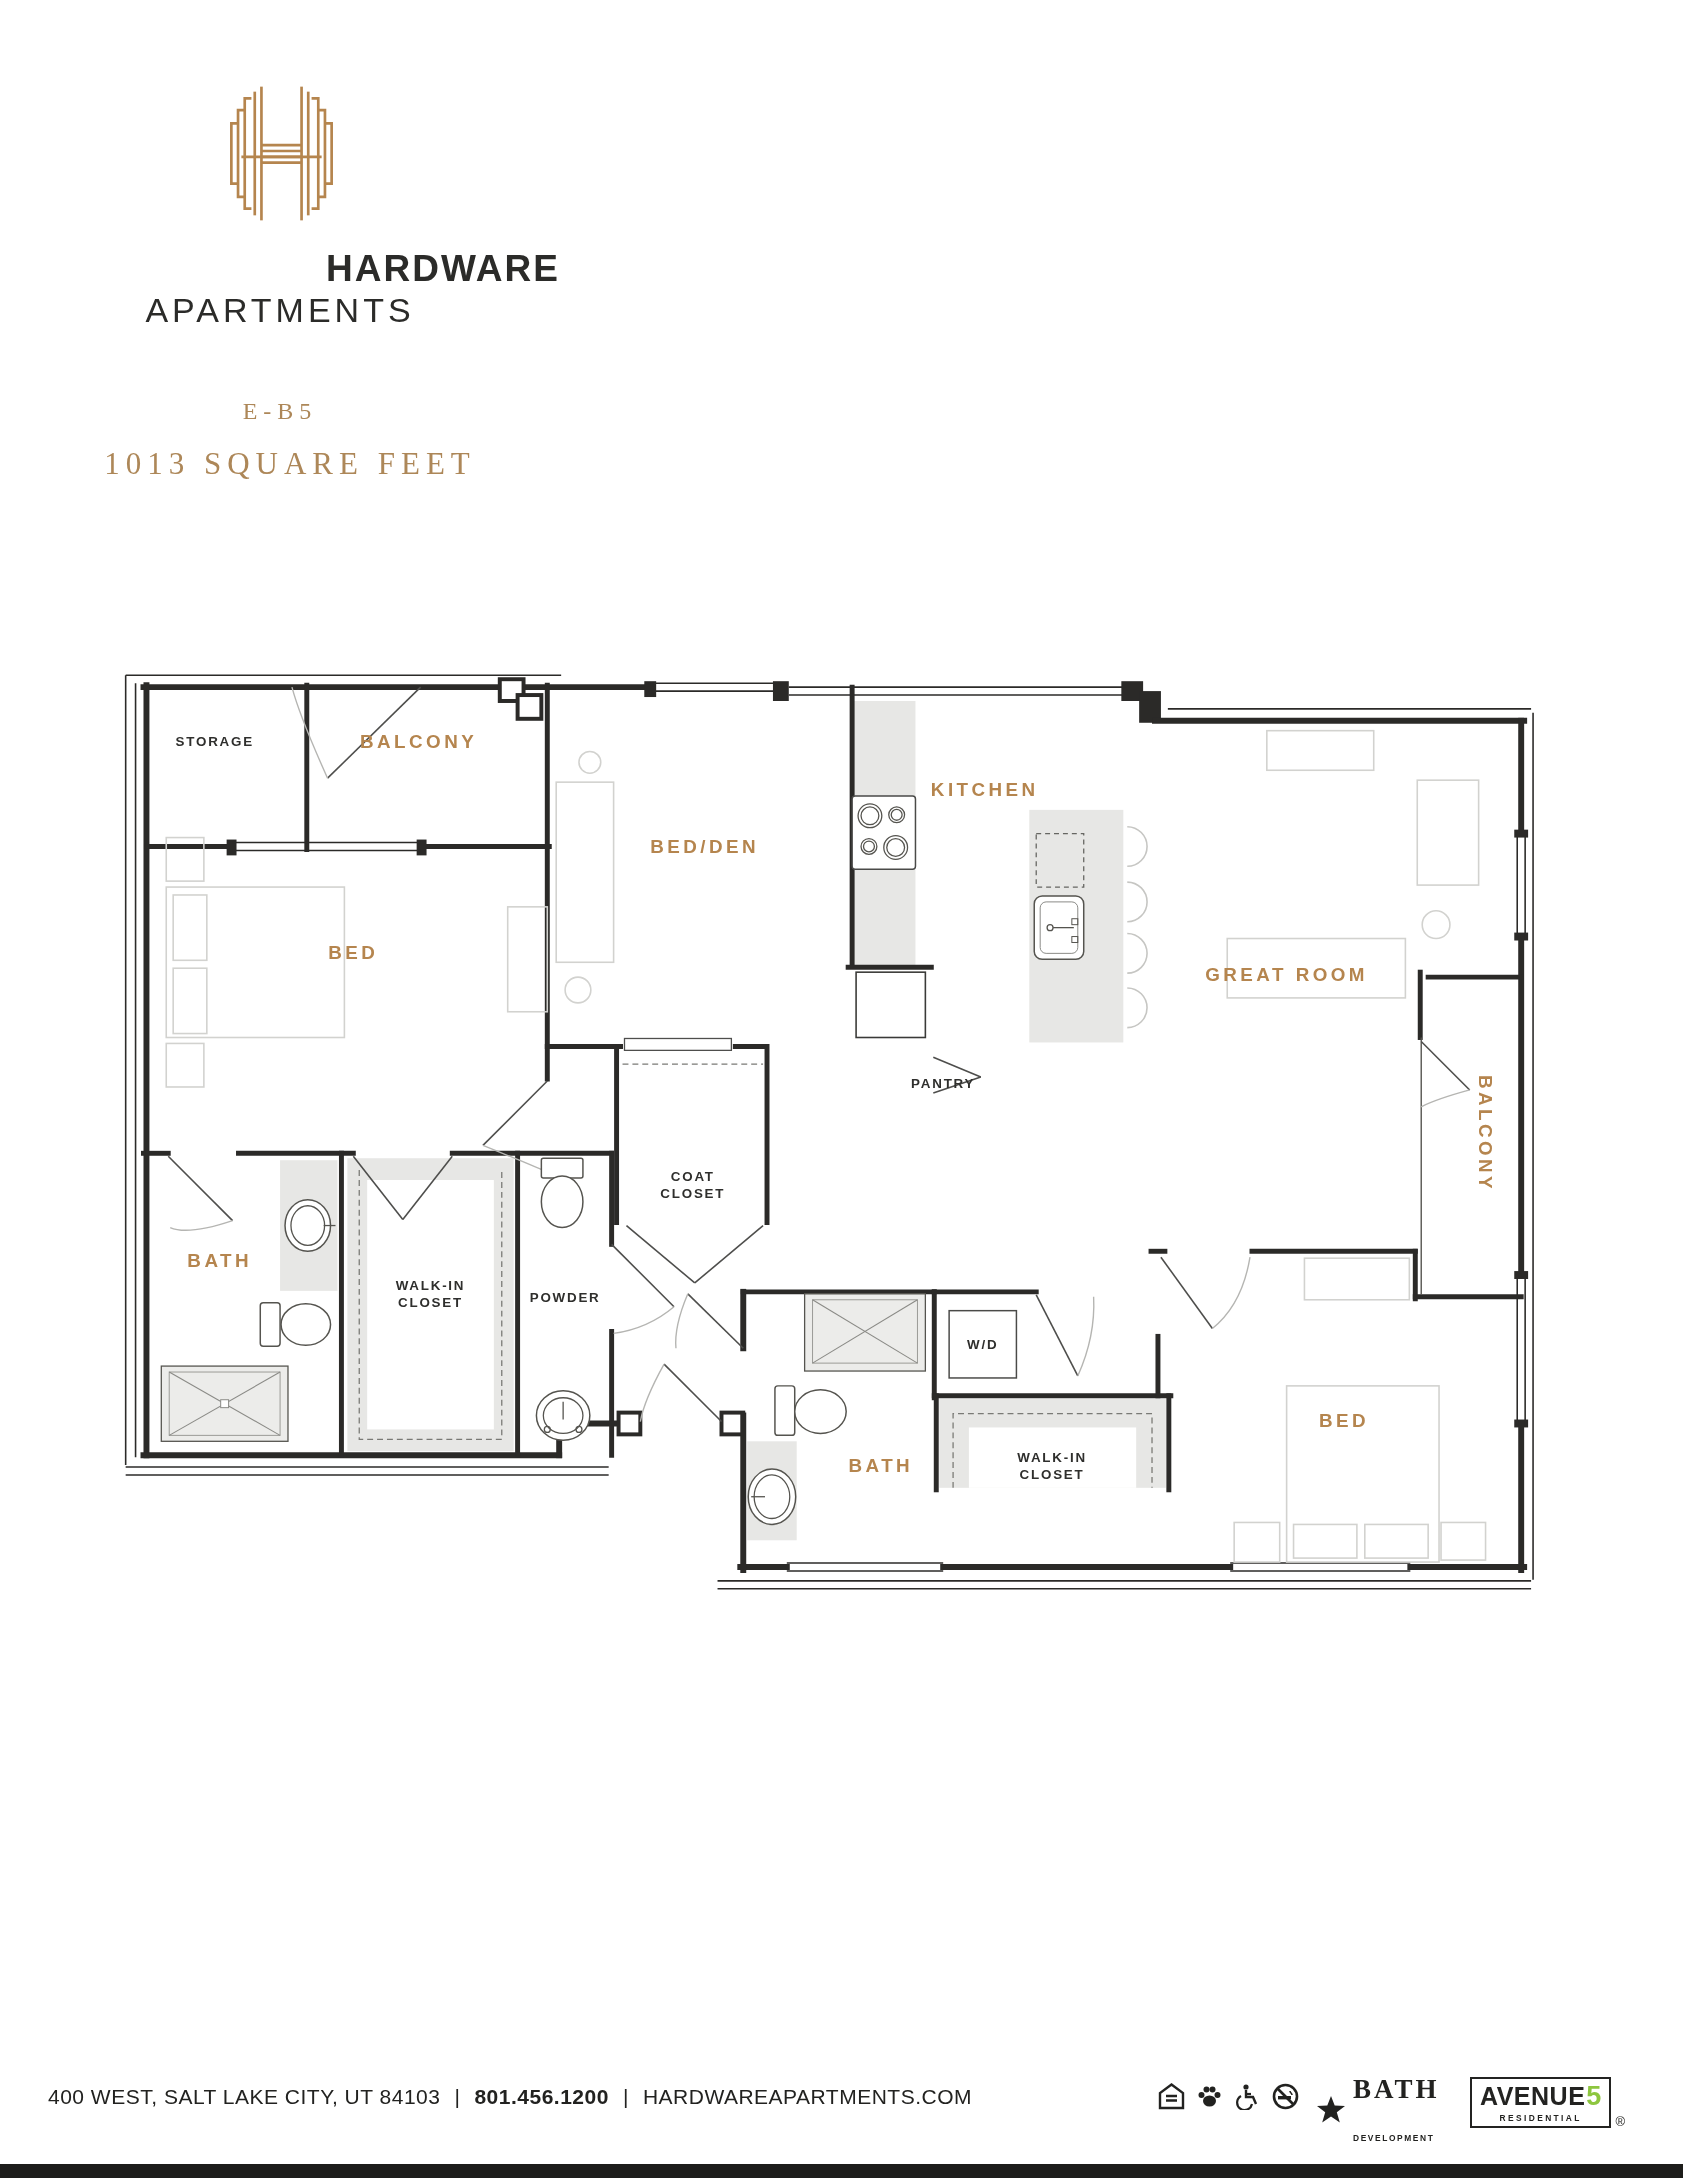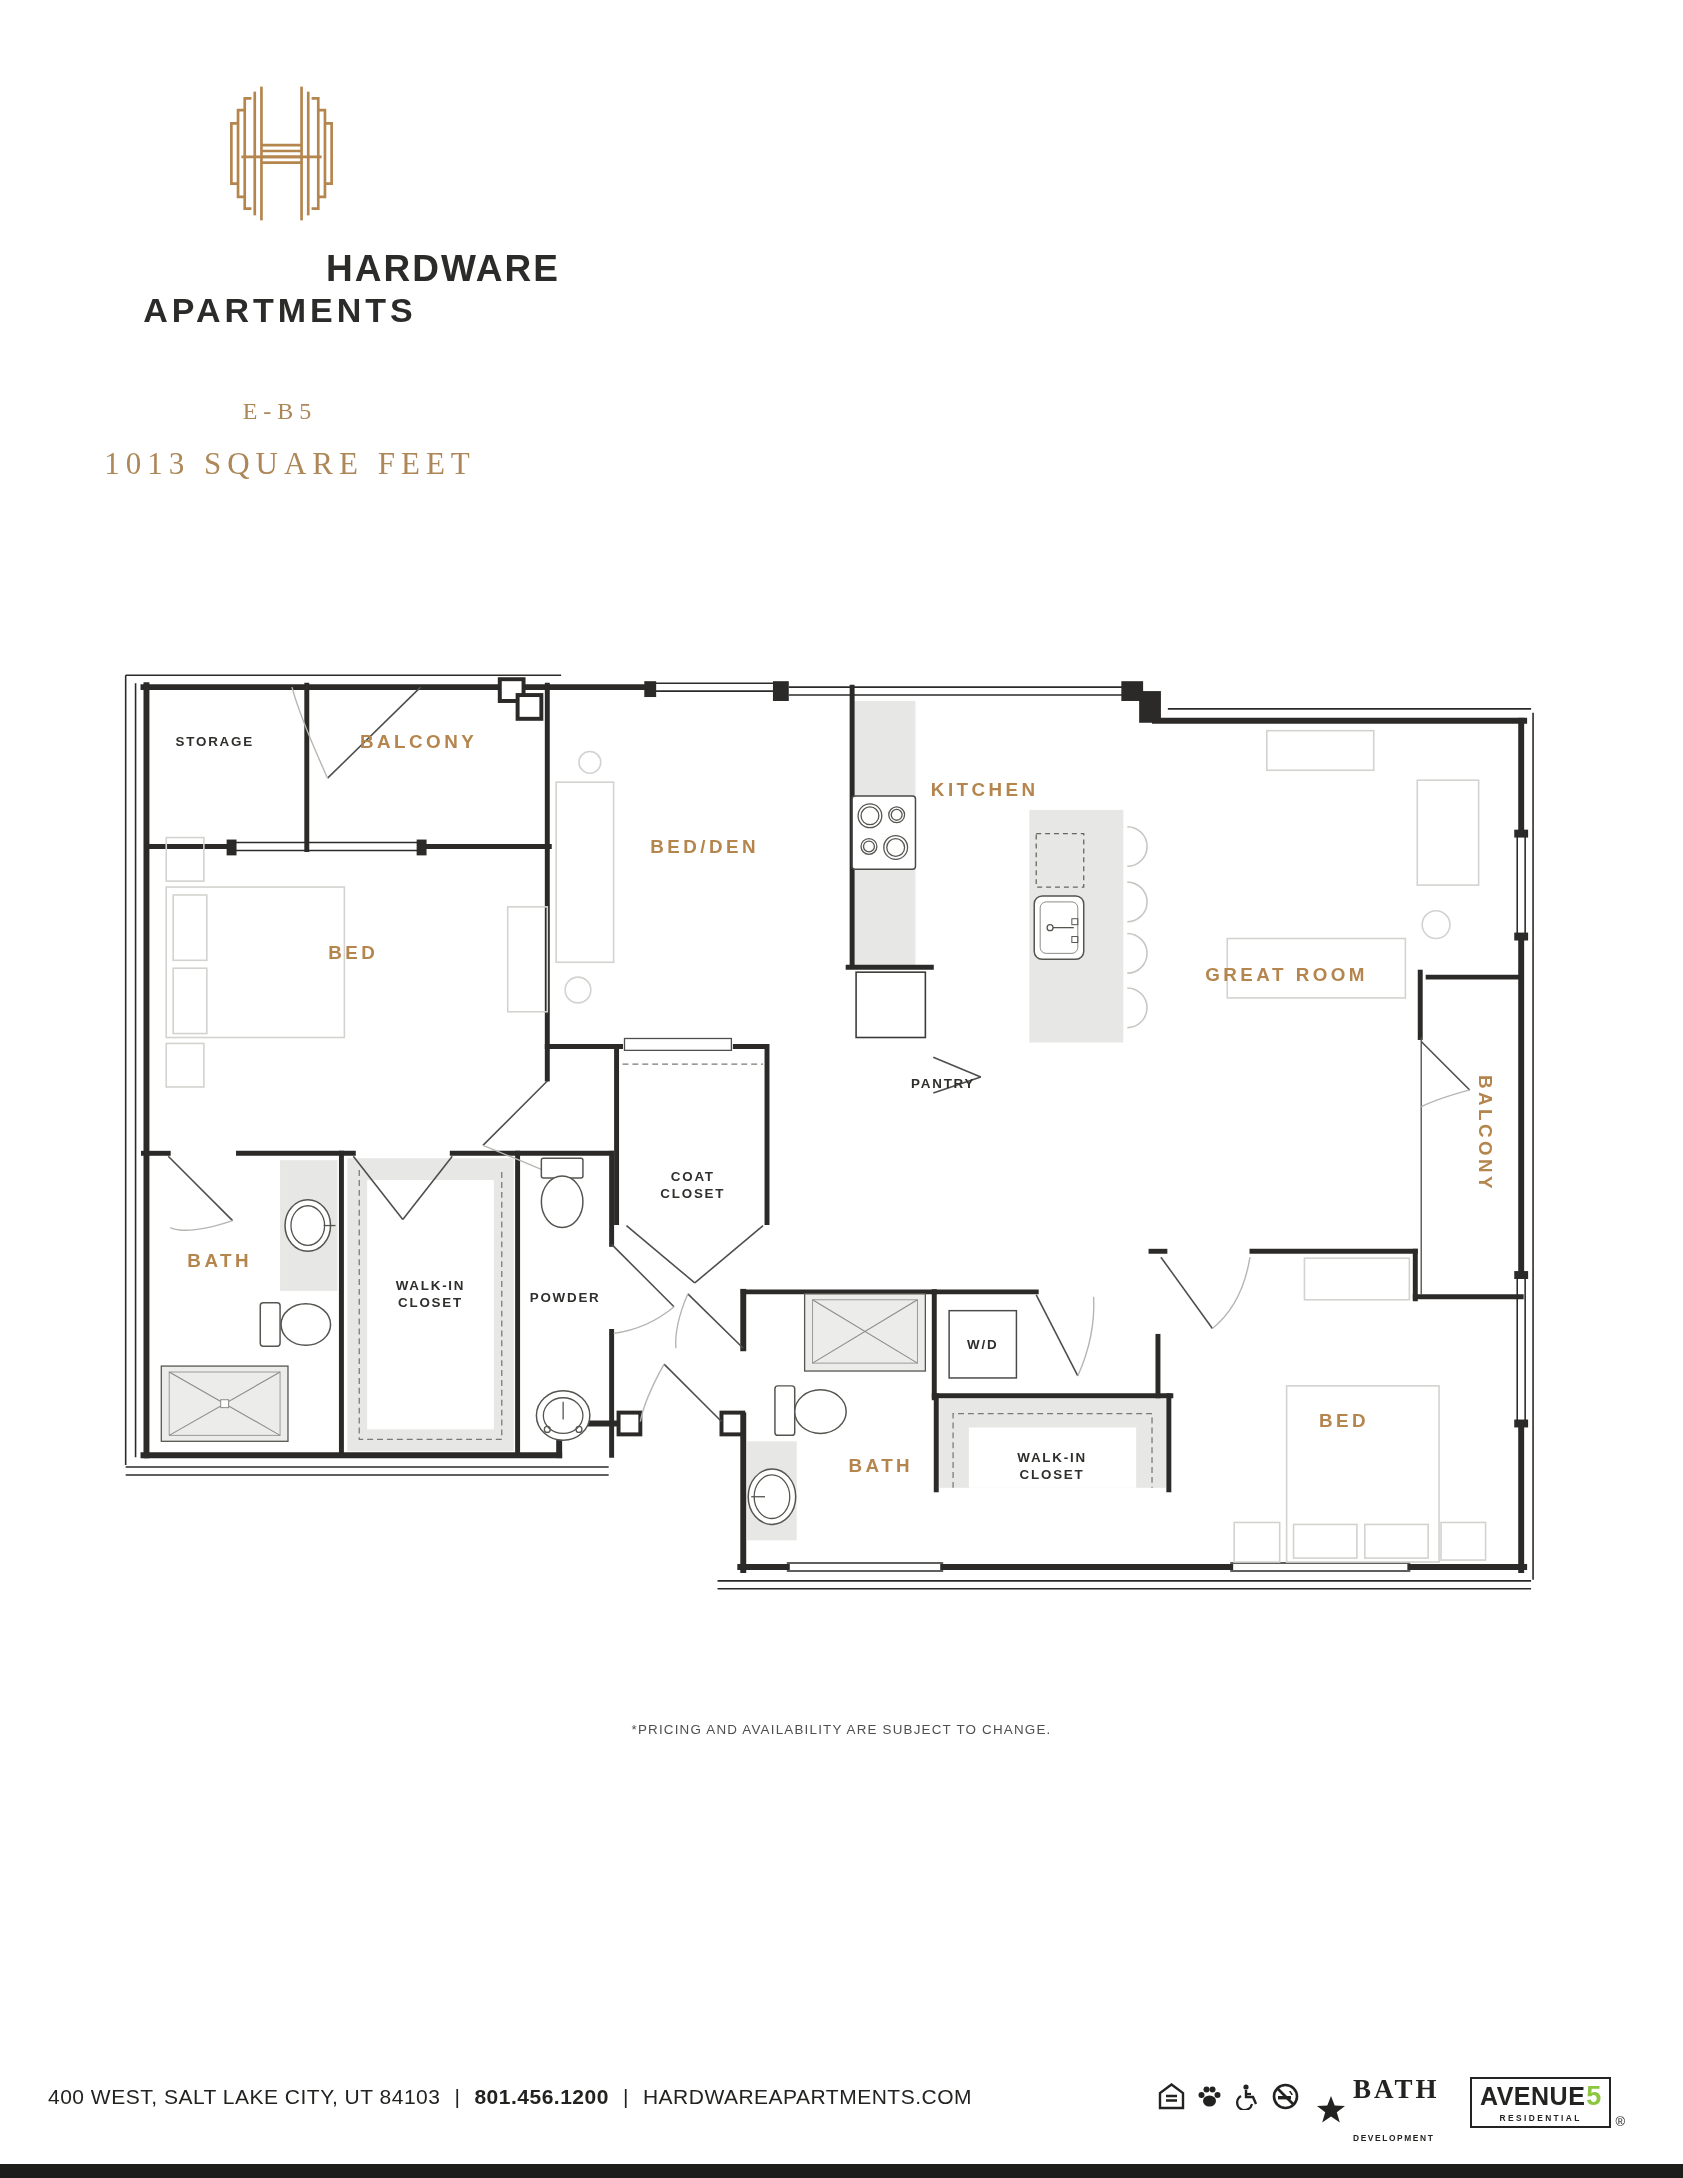--- a/index.html
+++ b/index.html
@@ -10,7 +10,7 @@
   .brand-line1{position:absolute;left:0;top:248px;width:560px;text-align:right;
     font-size:37px;font-weight:700;letter-spacing:2px;color:#2b2b29;}
   .brand-line2{position:absolute;left:0;top:291px;width:560px;text-align:center;
-    font-size:34px;font-weight:700;letter-spacing:4px;color:#2b2b29;}
+    font-size:34px;font-weight:400;letter-spacing:4px;color:#2b2b29;}
   .plan-code{position:absolute;left:0;top:398px;width:560px;text-align:center;
     font-family:"Liberation Serif",serif;font-size:24px;letter-spacing:6px;color:#ad8758;}
   .plan-size{position:absolute;left:0;top:446px;width:580px;text-align:center;

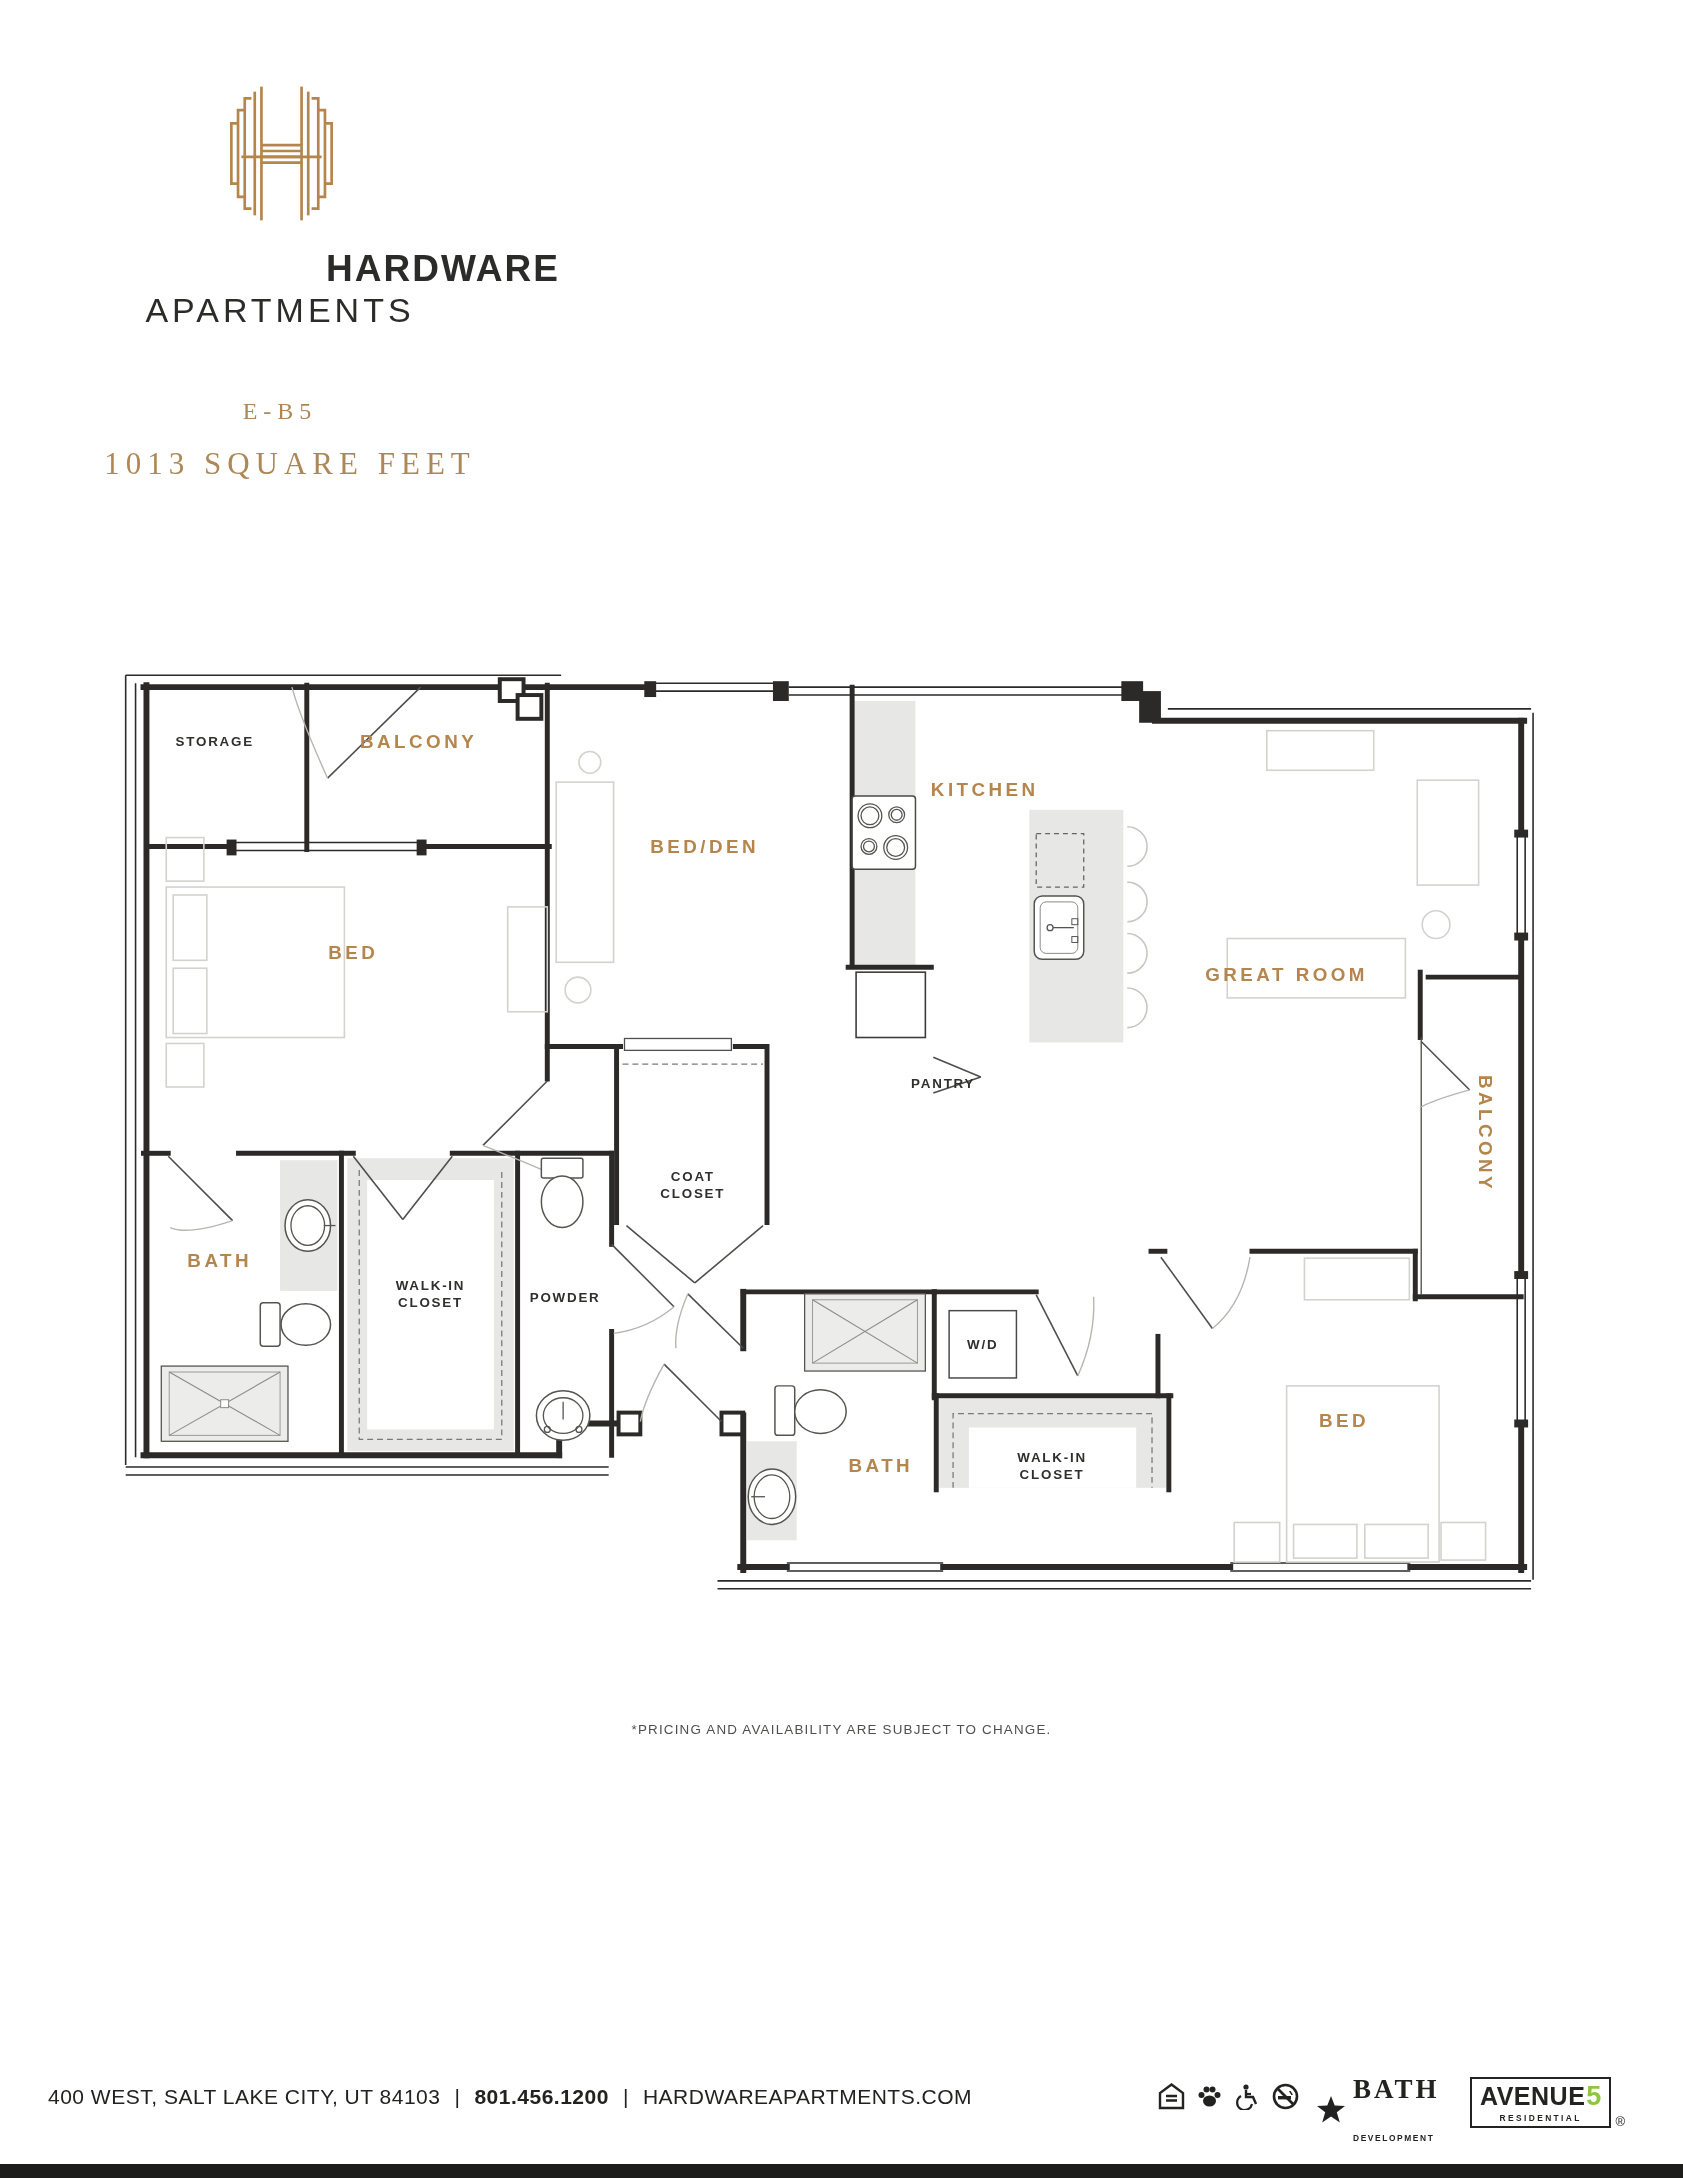--- a/index.html
+++ b/index.html
@@ -323,7 +323,6 @@
   </svg>
 
   <div class="disclaimer">
-    <div>*PRICING AND AVAILABILITY ARE SUBJECT TO CHANGE.</div>
   </div>
 
   <div class="footer-text">

